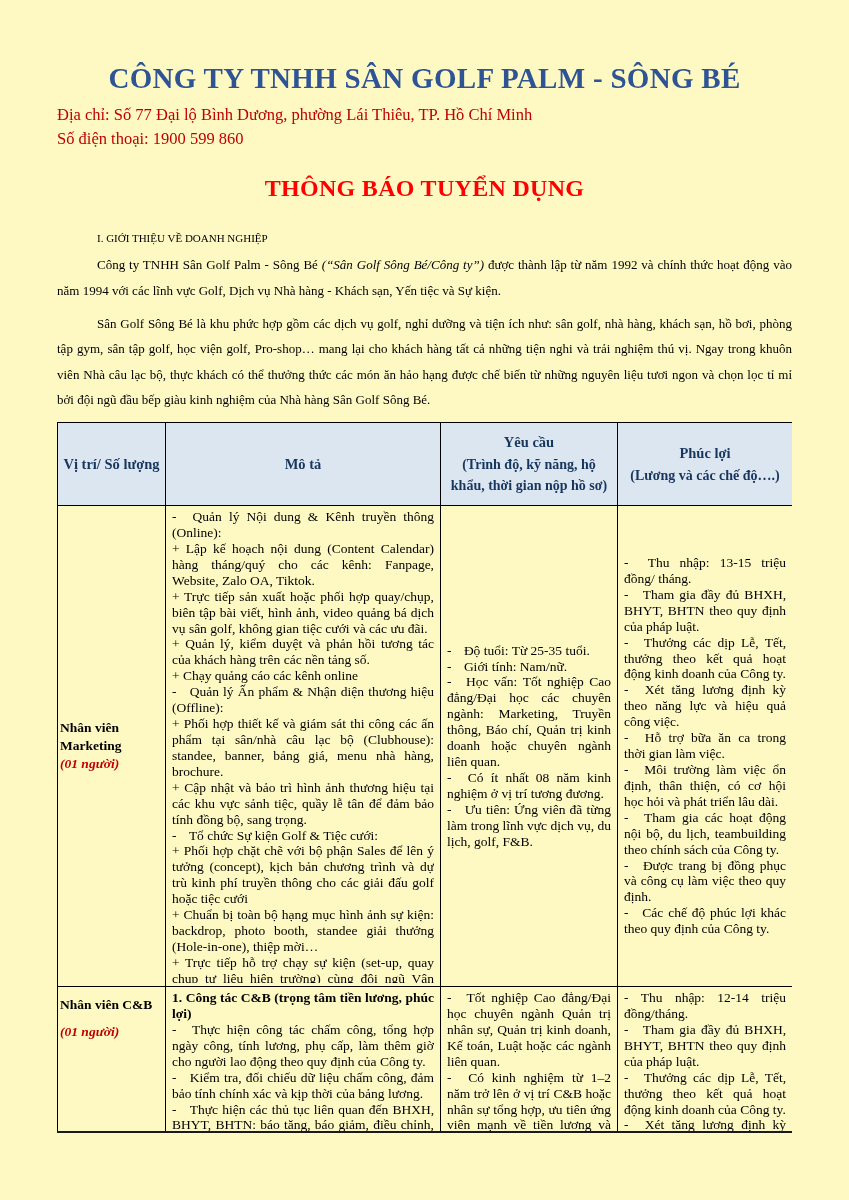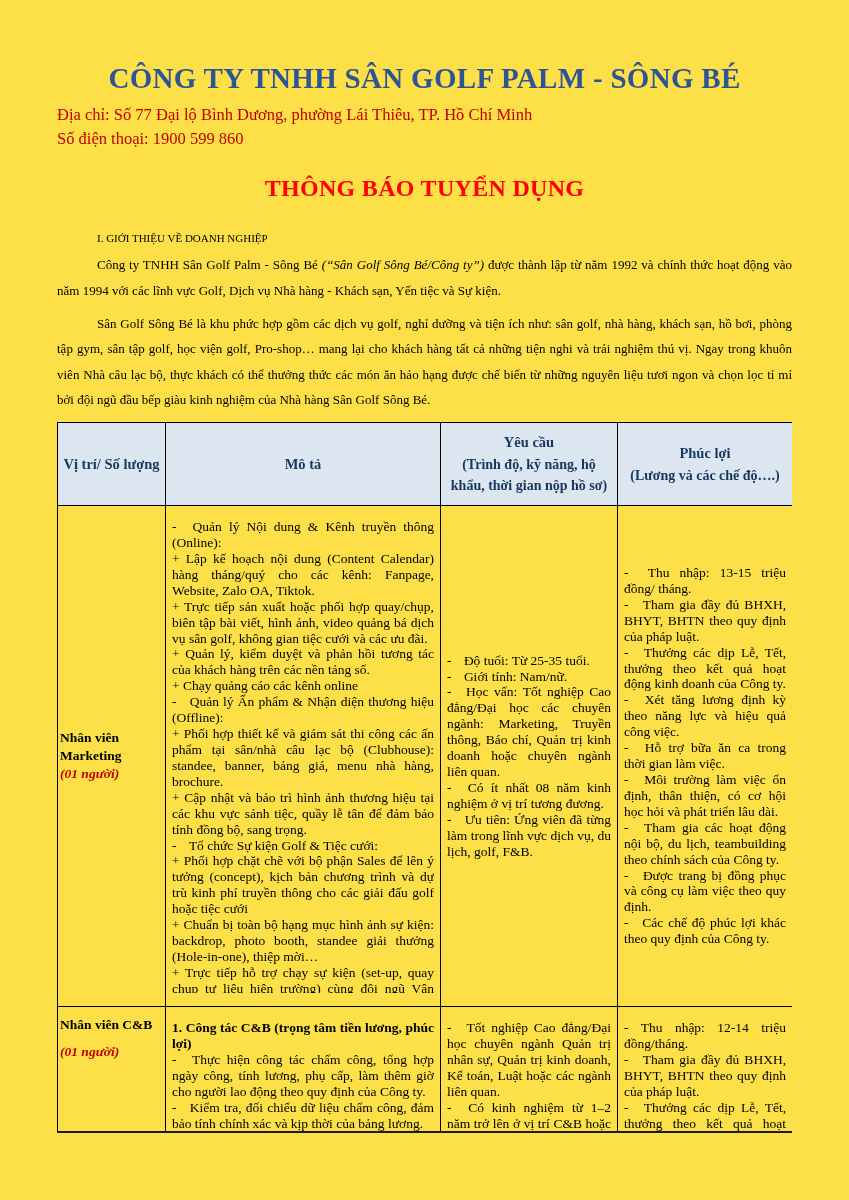--- a/index.html
+++ b/index.html
@@ -12,7 +12,7 @@
   *{box-sizing:border-box;}
   html,body{margin:0;padding:0;background:#e8e8e8;}
   .page{
-    width:849px;height:1200px;background:#fde047;margin:0 auto;
+    width:849px;height:1200px;background:#fef9c3;margin:0 auto;
     font-family:"Liberation Serif","DejaVu Serif",serif;
     color:#000;position:relative;overflow:hidden;
     padding:62px 57px 0 57px;

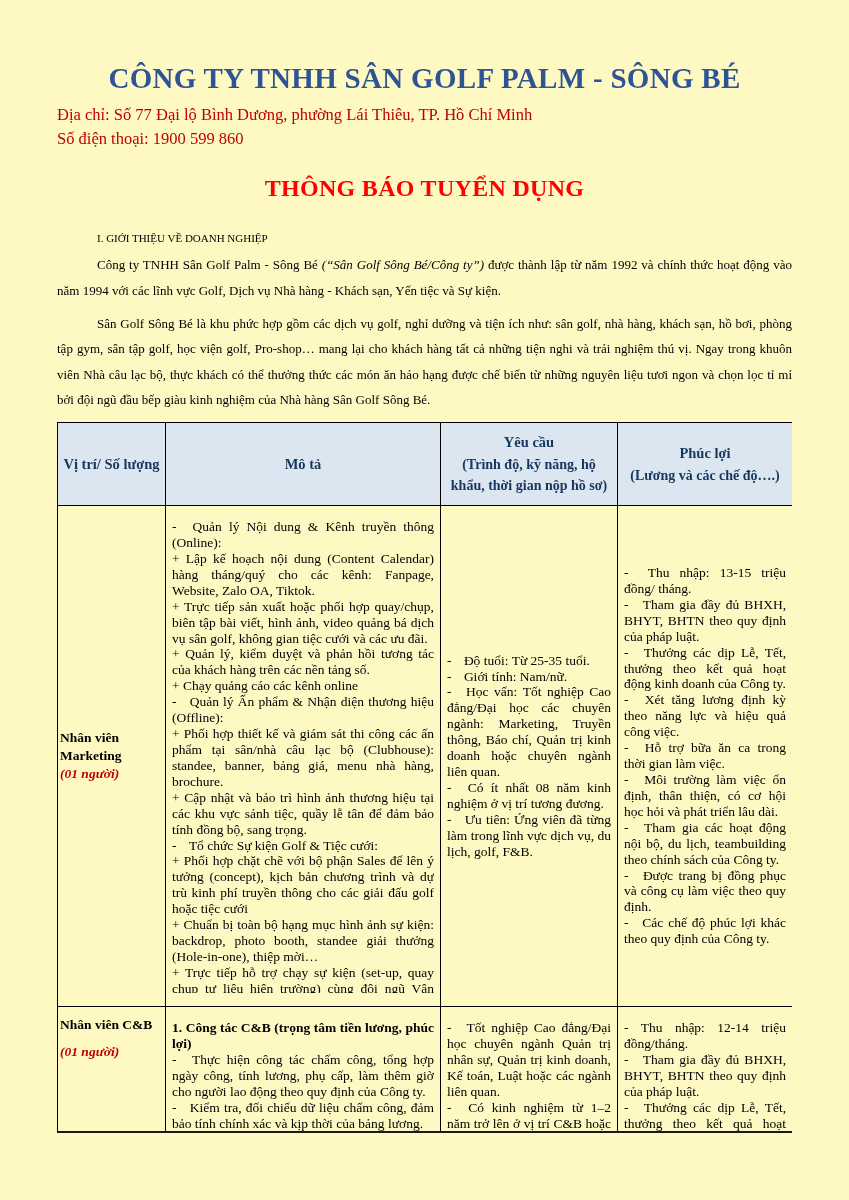--- a/index.html
+++ b/index.html
@@ -49,7 +49,7 @@
     line-height:1.55;padding:8px 4px;vertical-align:middle;height:71px;
   }
   th .sub{font-weight:bold;font-size:14px;}
-  td{font-size:13.5px;padding:13px 6px;vertical-align:top;}
+  td{font-size:13.5px;padding:3px 6px;vertical-align:top;}
   td.mid{vertical-align:middle;}
   td.pos-cell{text-align:left;padding:4px 2px;}
   .pos-name{font-weight:bold;line-height:1.35;}

